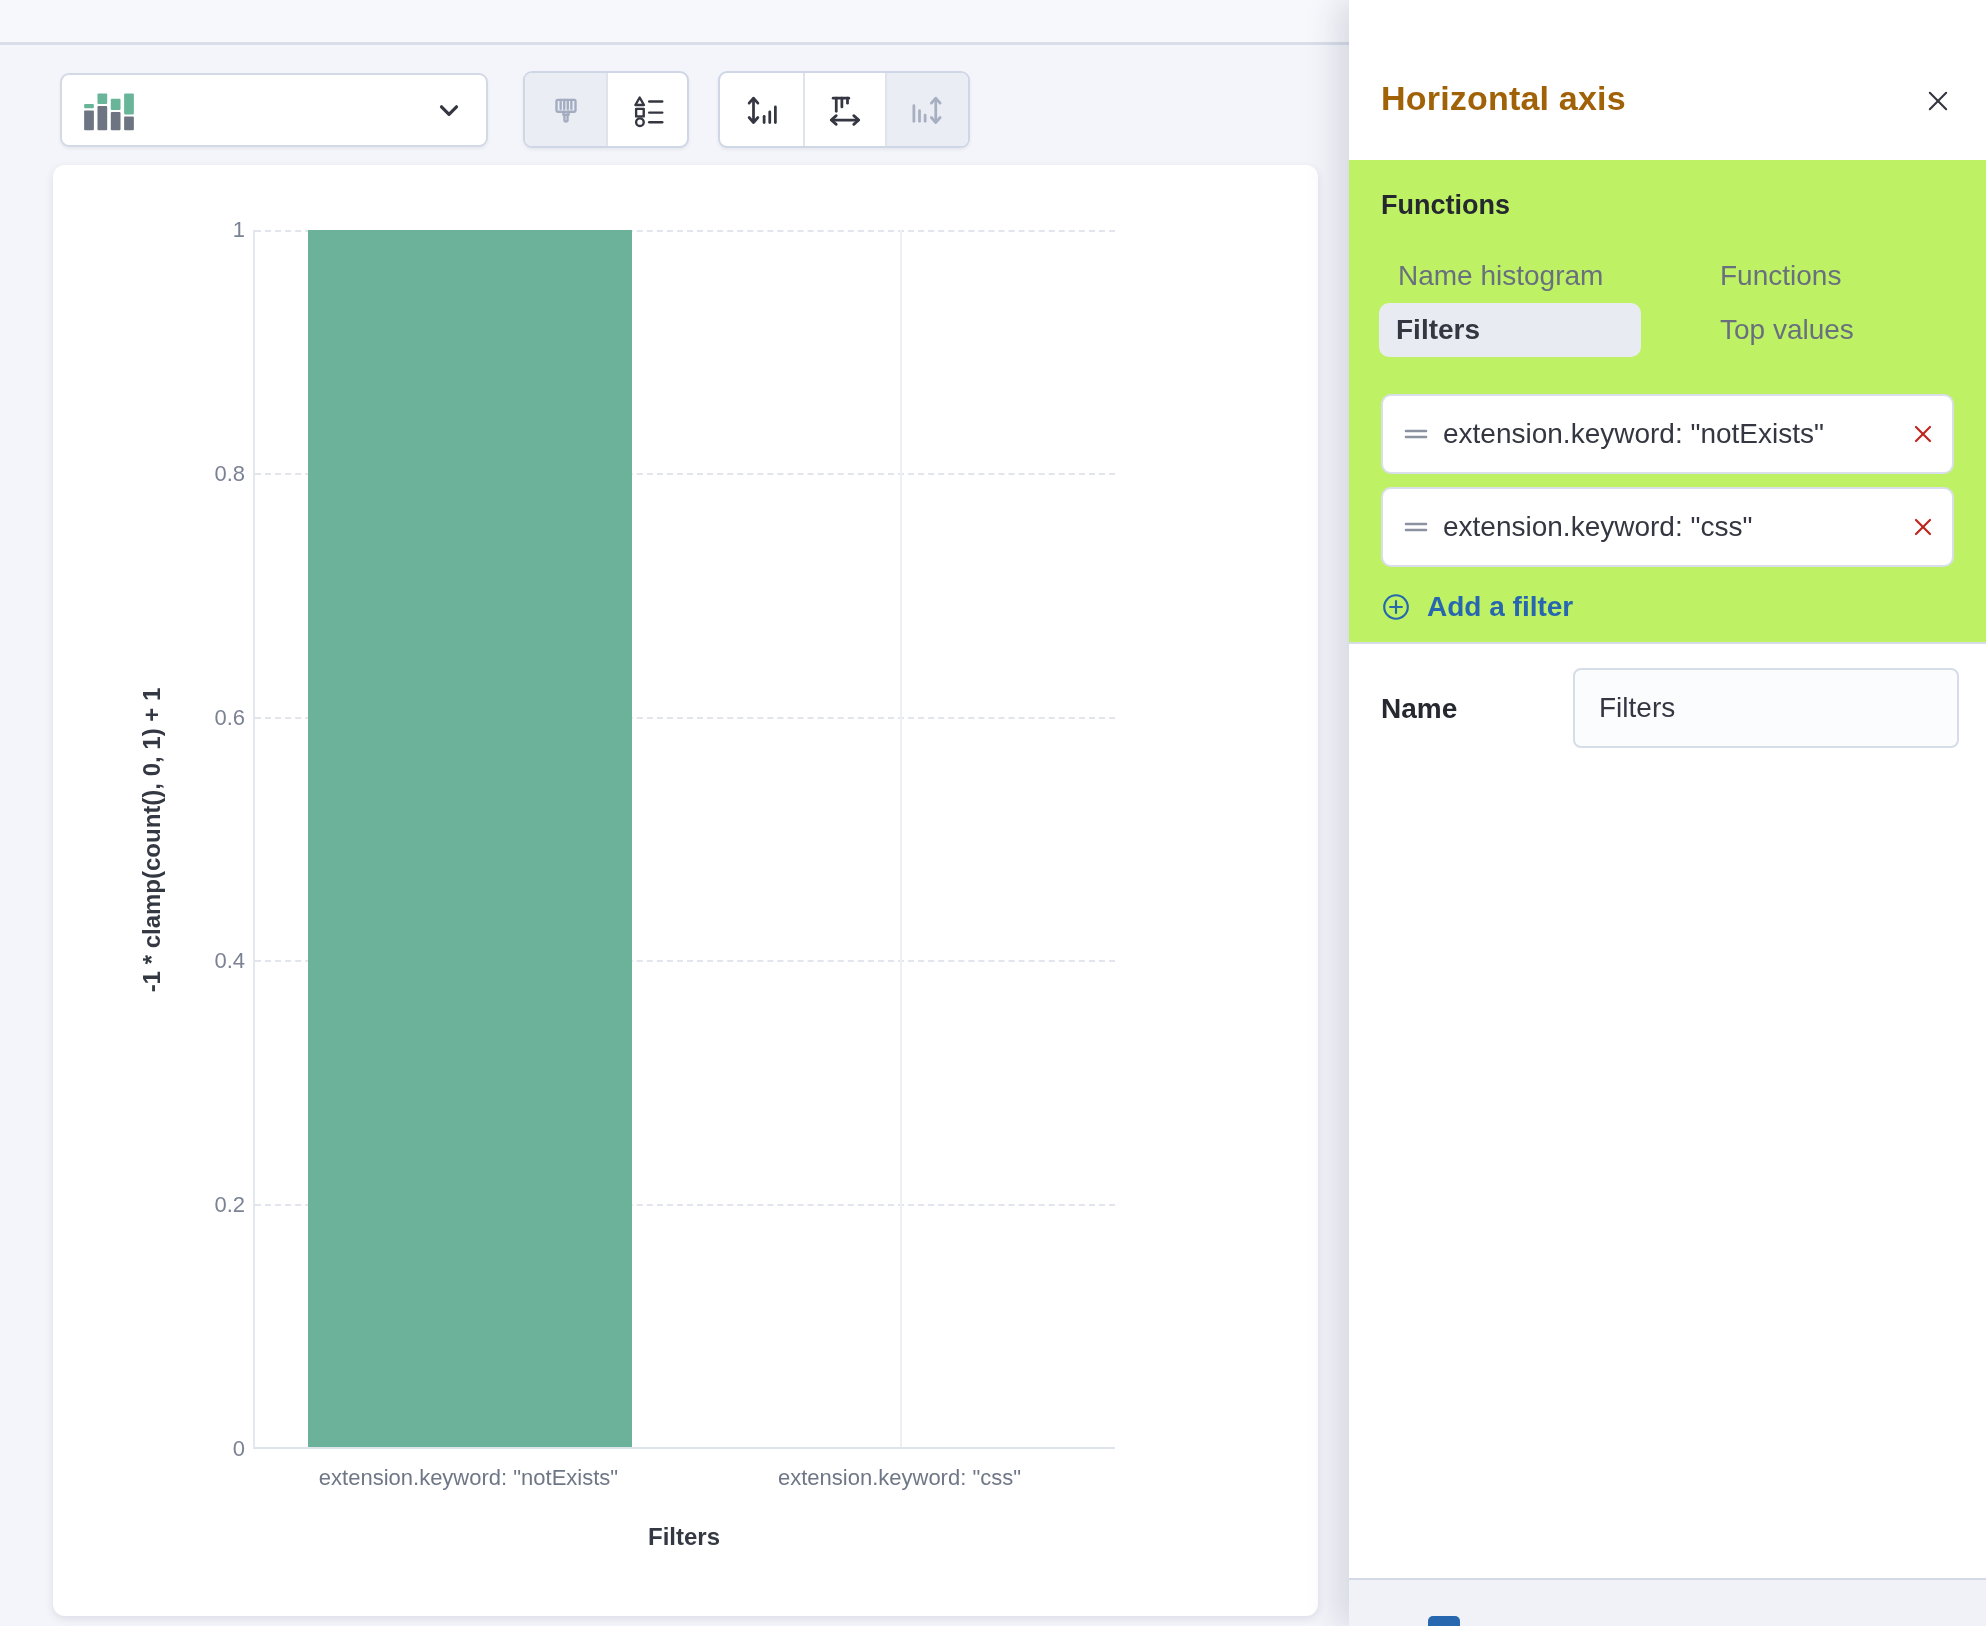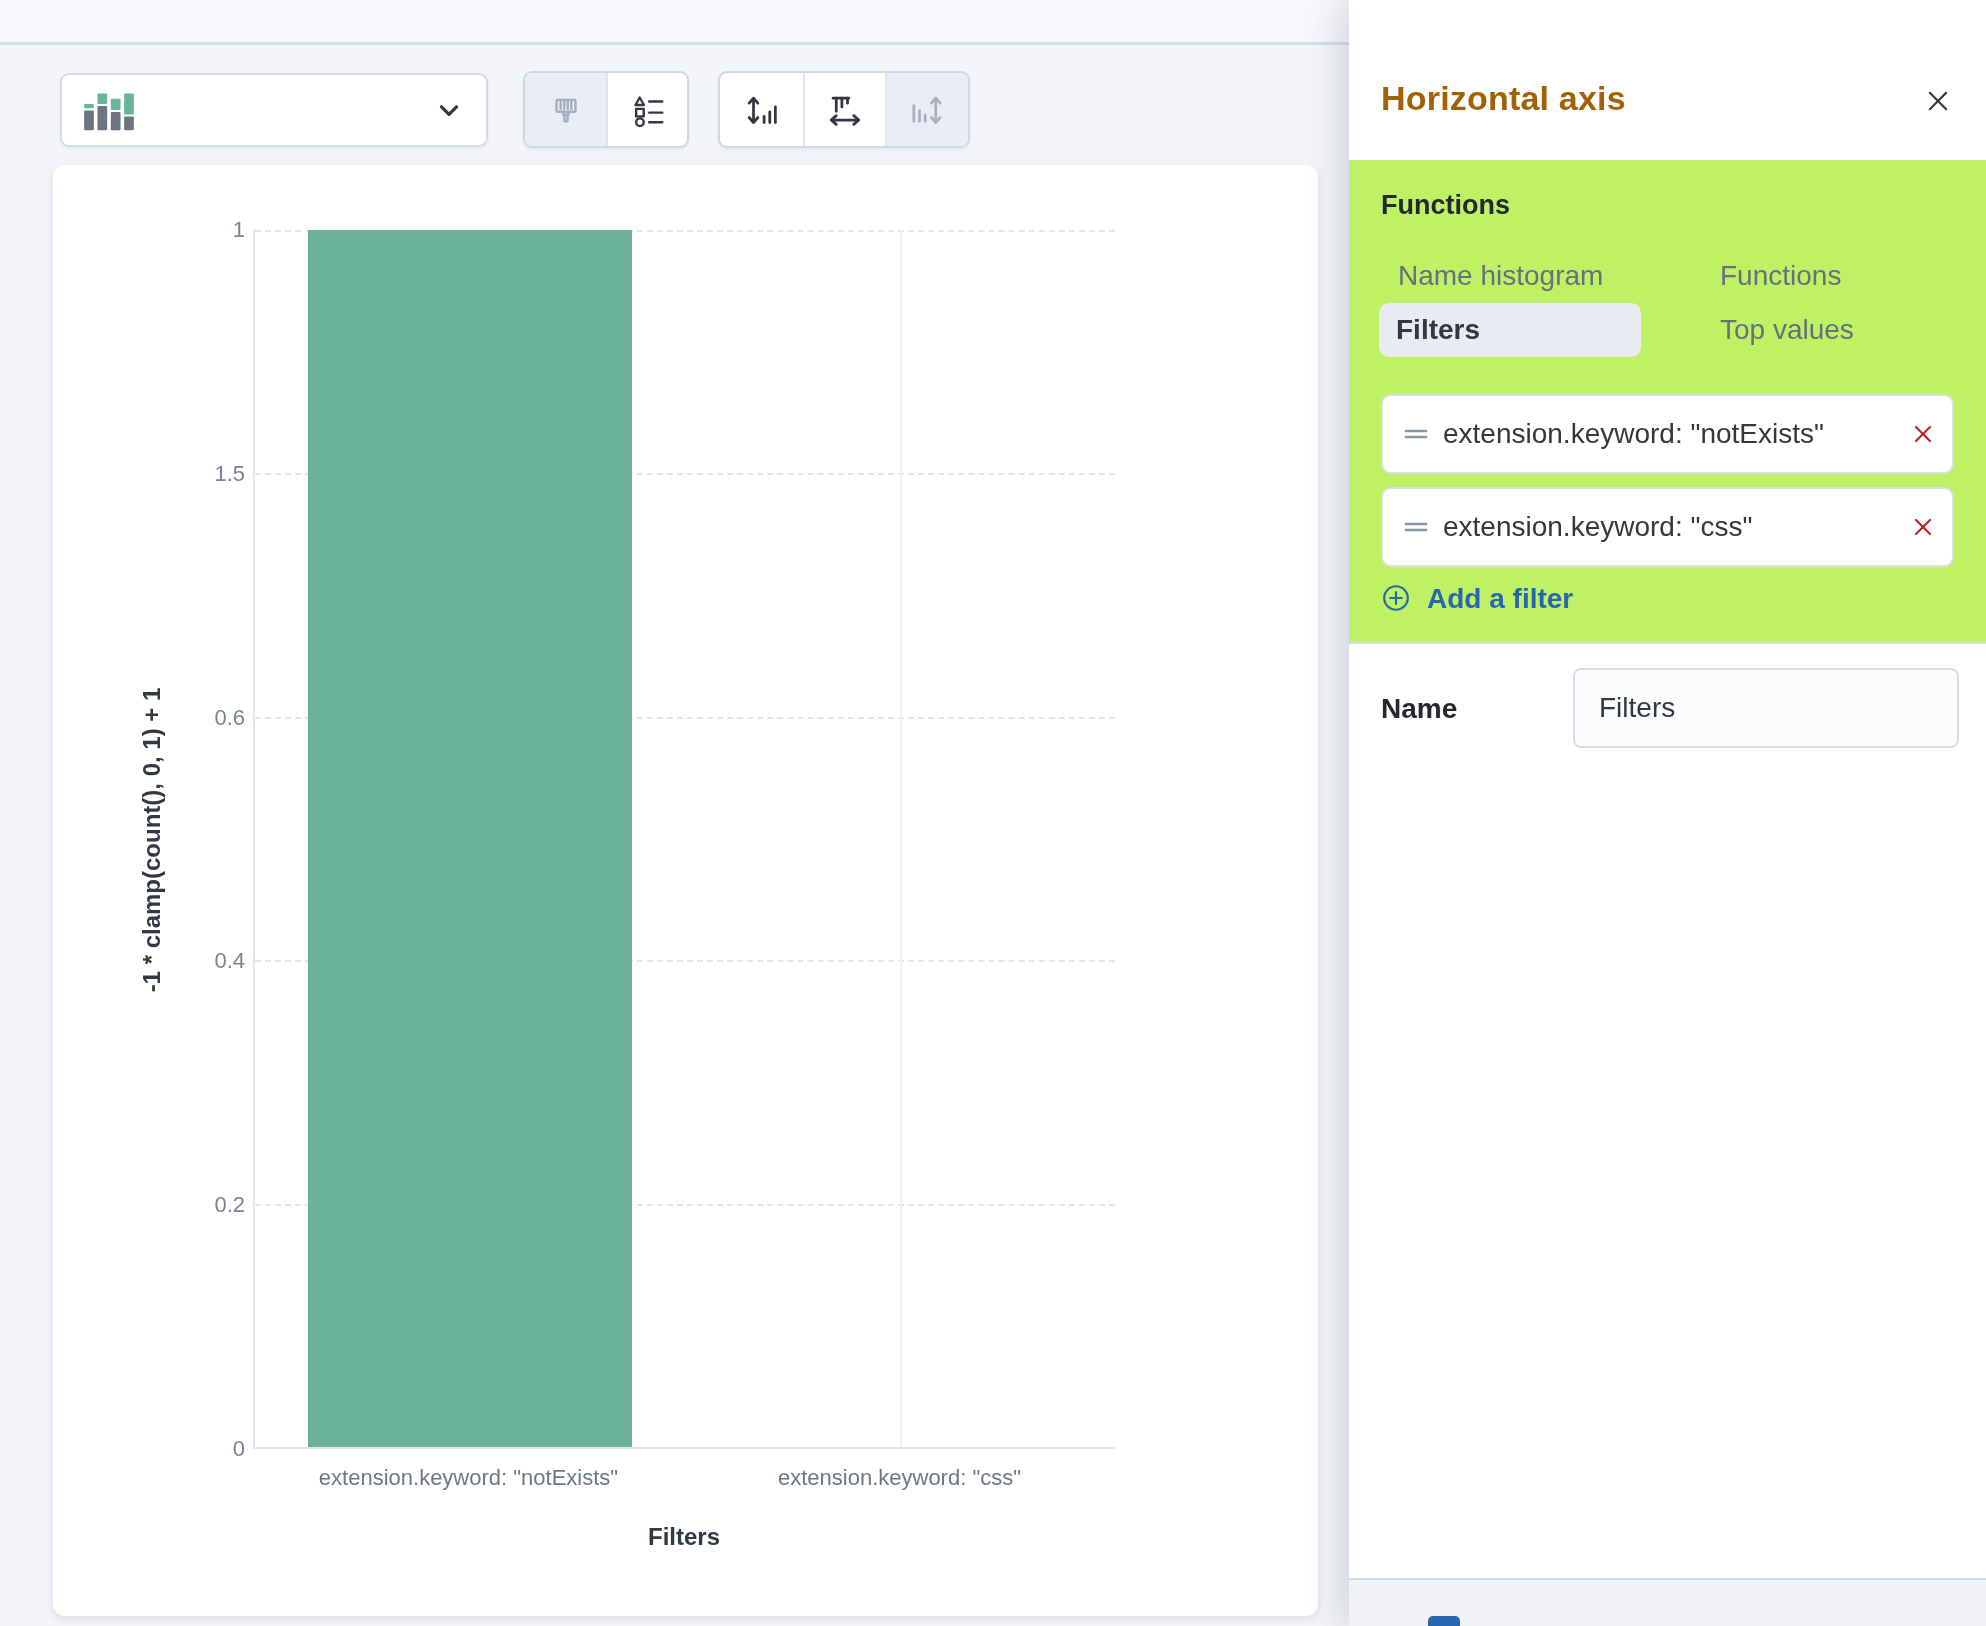--- a/index.html
+++ b/index.html
@@ -156,7 +156,7 @@
 <div class="chart-card">
   <div class="y-axis-labels">
       <span style="top: 0%;">1</span>
-      <span style="top: 20%;">1.5</span>
+      <span style="top: 20%;">0.8</span>
       <span style="top: 40%;">0.6</span>
       <span style="top: 60%;">0.4</span>
       <span style="top: 80%;">0.2</span>

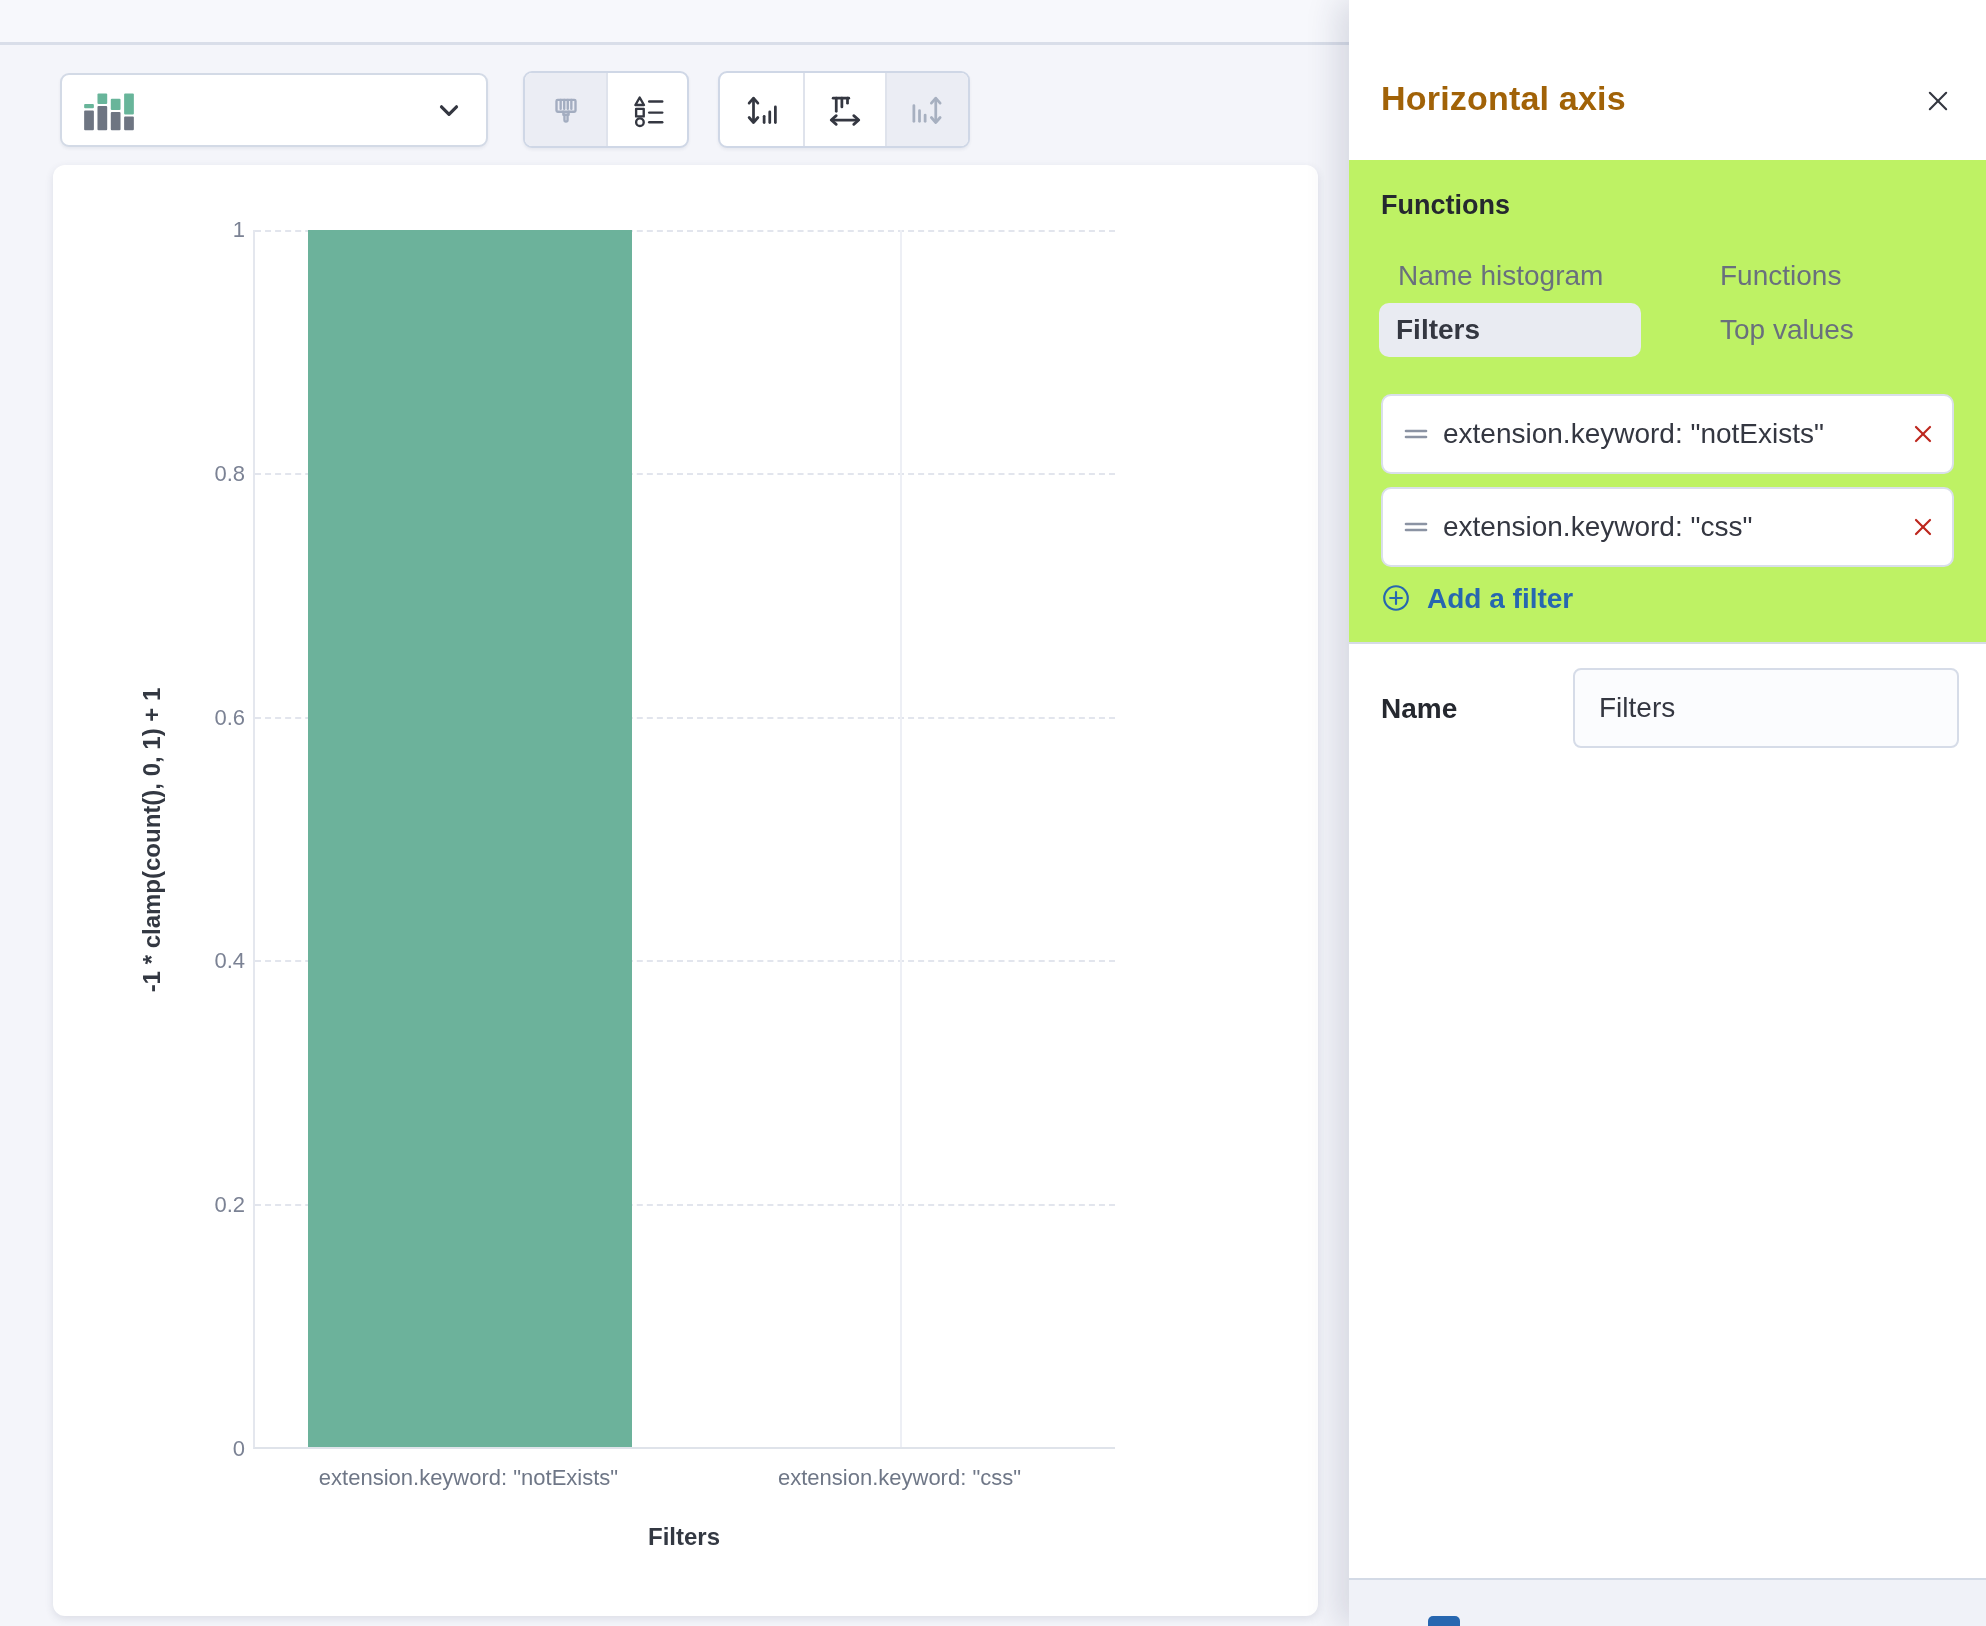--- a/index.html
+++ b/index.html
@@ -47,7 +47,7 @@
   .filter-card.first{margin-top:37px;}
   .filter-card .f-text{font-size:28px;color:#343741;margin-left:14px;white-space:nowrap;flex:1;}
   .remove-x{width:26px;height:26px;display:flex;align-items:center;justify-content:center;cursor:pointer;}
-  .add-filter{margin-top:16px;display:flex;cursor:pointer;}
+  .add-filter{margin-top:24px;display:flex;align-items:center;cursor:pointer;}
   .add-filter .af-label{font-size:28px;font-weight:600;color:#2767b0;margin-left:16px;}
   .name-row{position:absolute;left:0;top:668px;width:708px;height:82px;}
   .name-label{position:absolute;left:32px;top:50%;transform:translateY(-50%);font-size:28px;font-weight:700;color:#25282f;}

